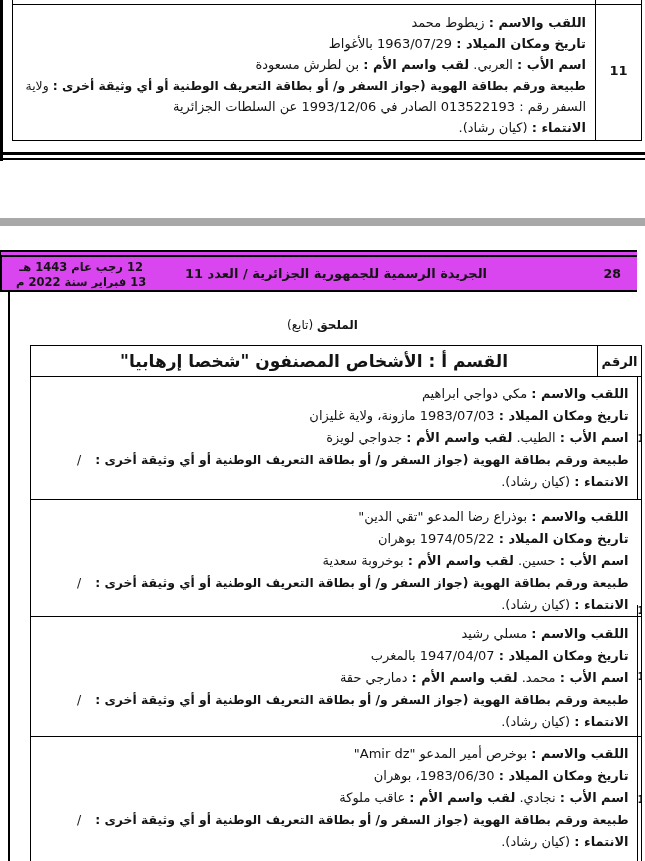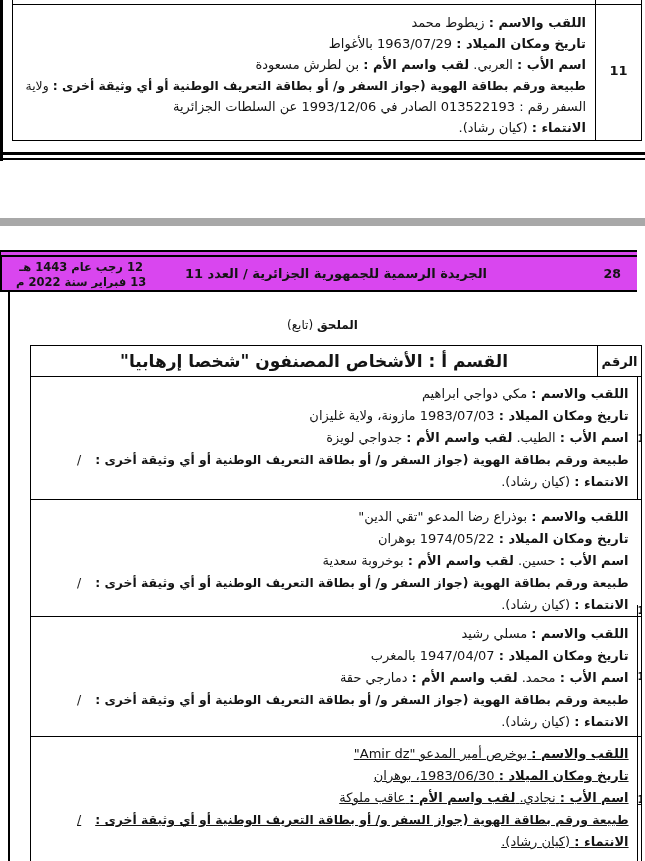--- a/index.html
+++ b/index.html
@@ -46,7 +46,7 @@
   .thead .hnum{width:43px;border-left:1px solid #000;display:flex;align-items:center;justify-content:center;
                direction:rtl;font-weight:bold;font-size:13px;}
   .trow{display:flex;flex:none;border-bottom:1px solid #000;}
-  .trow.last{flex:1;border-bottom:none;text-decoration:underline;}
+  .trow.last{flex:1;border-bottom:none;}
   .trow .rcontent{flex:1;box-sizing:border-box;padding:6px 8px 0 6px;font-size:13px;line-height:22px;margin-left:40px;}
   .trow .rnum{width:43px;border-left:1px solid #000;display:flex;align-items:center;justify-content:center;
               font-weight:bold;font-size:10px;}

